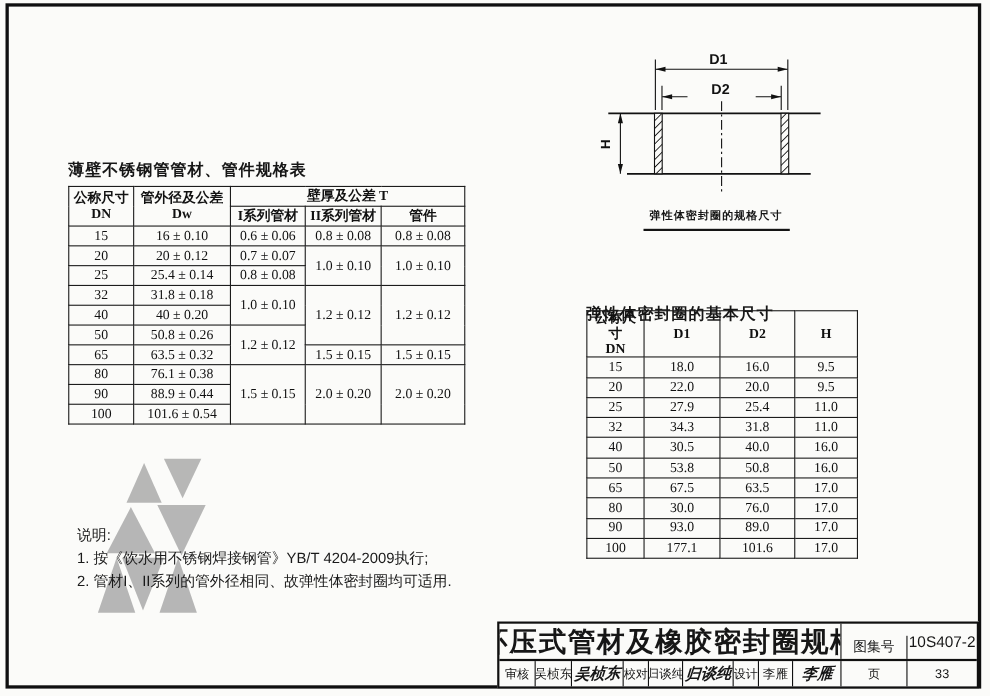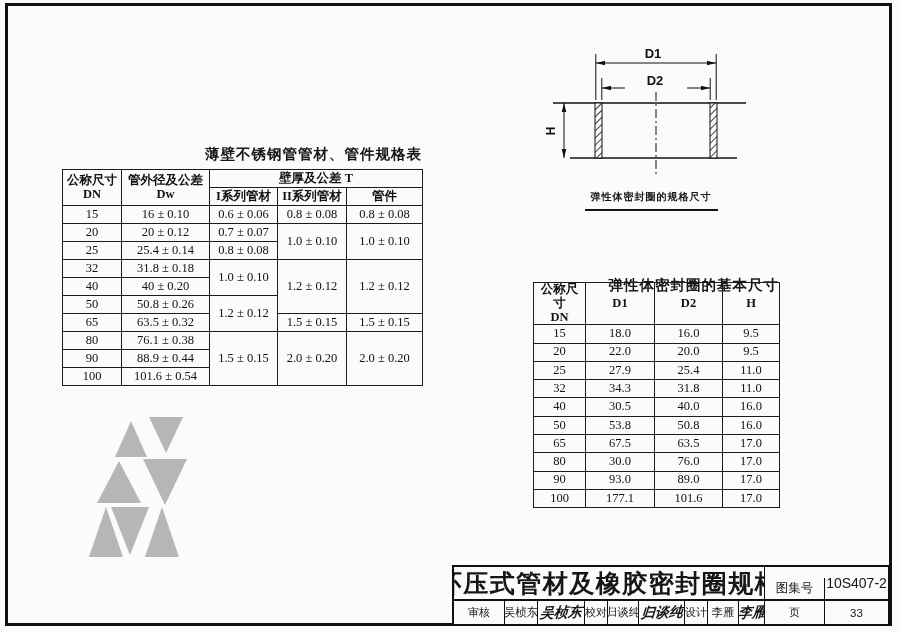--- a/index.html
+++ b/index.html
@@ -12,7 +12,7 @@
     border:3px solid #101010;pointer-events:none;
   }
   
-  .stitle{position:absolute;font-weight:bold;font-size:14.5px;text-align:right;letter-spacing:1px;}
+  .stitle{position:absolute;font-weight:bold;font-size:14.5px;text-align:left;letter-spacing:1px;}
   table.spec{
     position:absolute;border-collapse:collapse;table-layout:fixed;
     font-family:"Liberation Serif",serif;font-size:12.5px;color:#111;

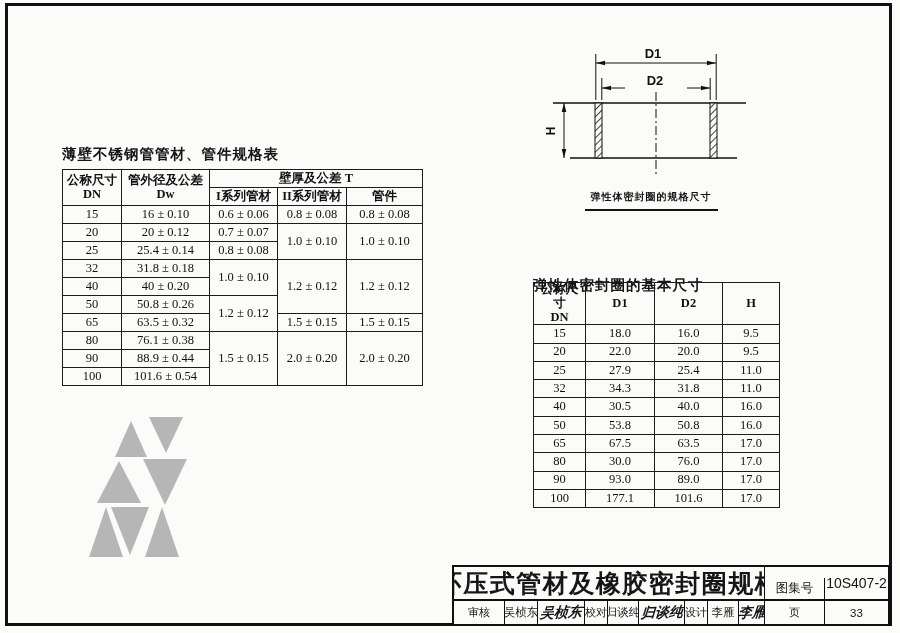--- a/index.html
+++ b/index.html
@@ -287,6 +287,11 @@
     </g>
   </svg>
 
+  <div class="notes">
+    <div>说明:</div>
+    <div>1. 按《饮水用不锈钢焊接钢管》YB/T 4204-2009执行;</div>
+    <div>2. 管材I、II系列的管外径相同、故弹性体密封圈均可适用.</div>
+  </div>
 
   <div class="tblock">
     <div class="tb-row tb-row1">

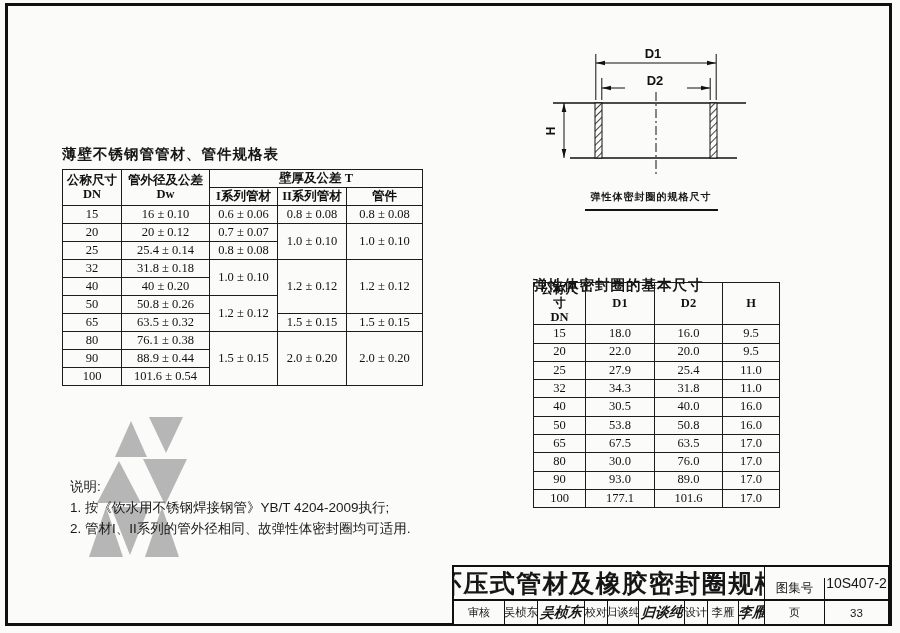--- a/index.html
+++ b/index.html
@@ -58,7 +58,7 @@
   .c-name{font-size:11.5px;}
   .sig{font-family:"DejaVu Serif",serif;font-style:italic;font-weight:bold;font-size:14px;
        transform:rotate(-2deg) skewX(-6deg);}
-  .w29{width:51px;} .w33{width:33px;} .w47{width:47px;} .w23{width:23px;}
+  .w29{width:33px;} .w33{width:33px;} .w47{width:47px;} .w23{width:23px;}
   .w31{width:31px;} .w46{width:46px;} .w52{flex:1;} .w60{width:60px;} .w63{width:63px;}
 </style>
 </head>

